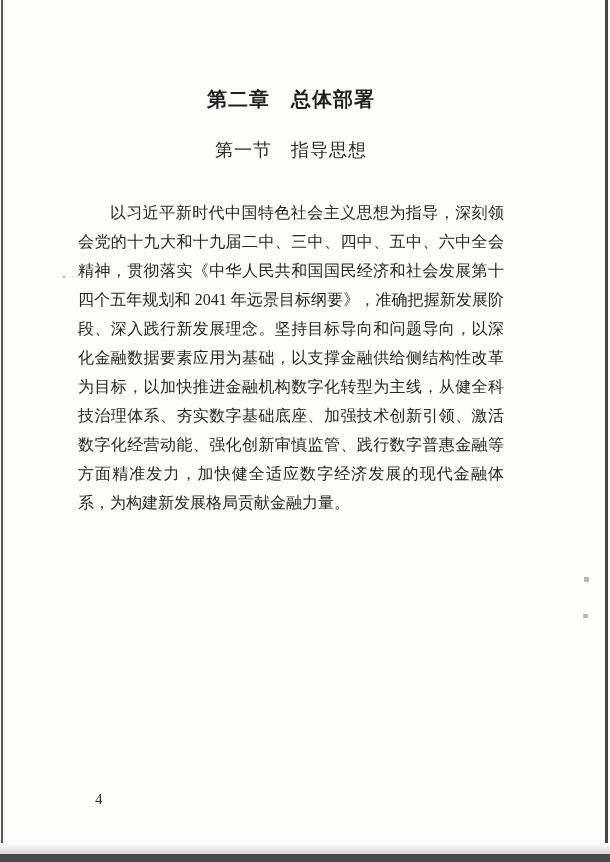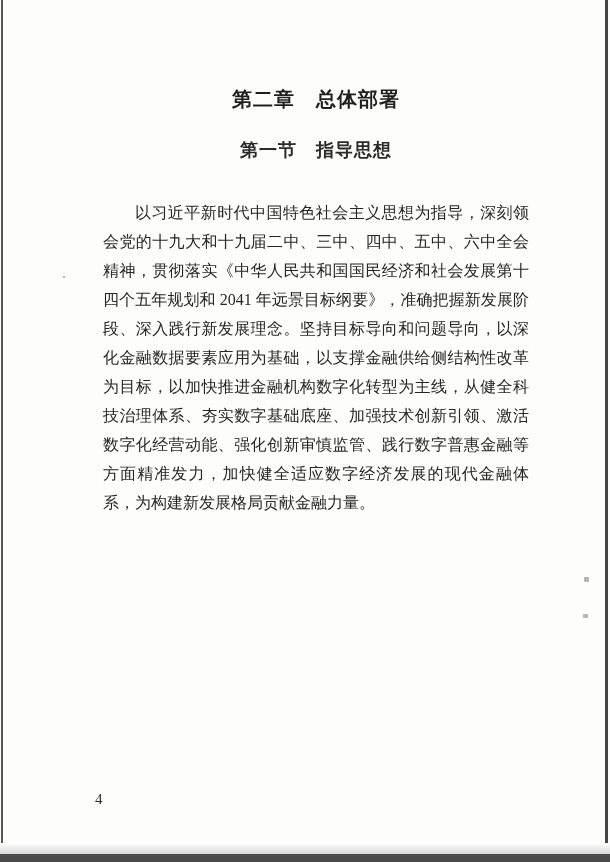--- a/index.html
+++ b/index.html
@@ -23,7 +23,7 @@
   .smudge-3 { left:63px; top:276px; width:2px; height:2px; background:#9a9a9a; }
 
   
-  .content { position:absolute; left:103px; top:0; width:426px; }
+  .content { position:absolute; left:78px; top:0; width:426px; }
   .chapter {
     margin:88px 0 0 0;
     text-align:center;

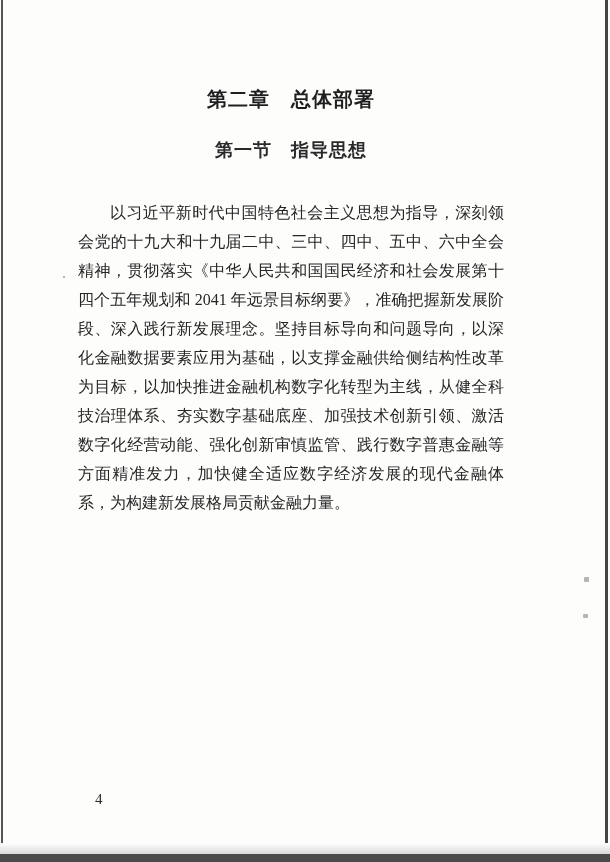--- a/index.html
+++ b/index.html
@@ -36,7 +36,7 @@
   .section {
     margin:30px 0 0 0;
     text-align:center;
-    font-weight:bold;
+    font-weight:normal;
     font-size:18px; line-height:20px;
     letter-spacing:1px;
     color:#2a2a2a;

